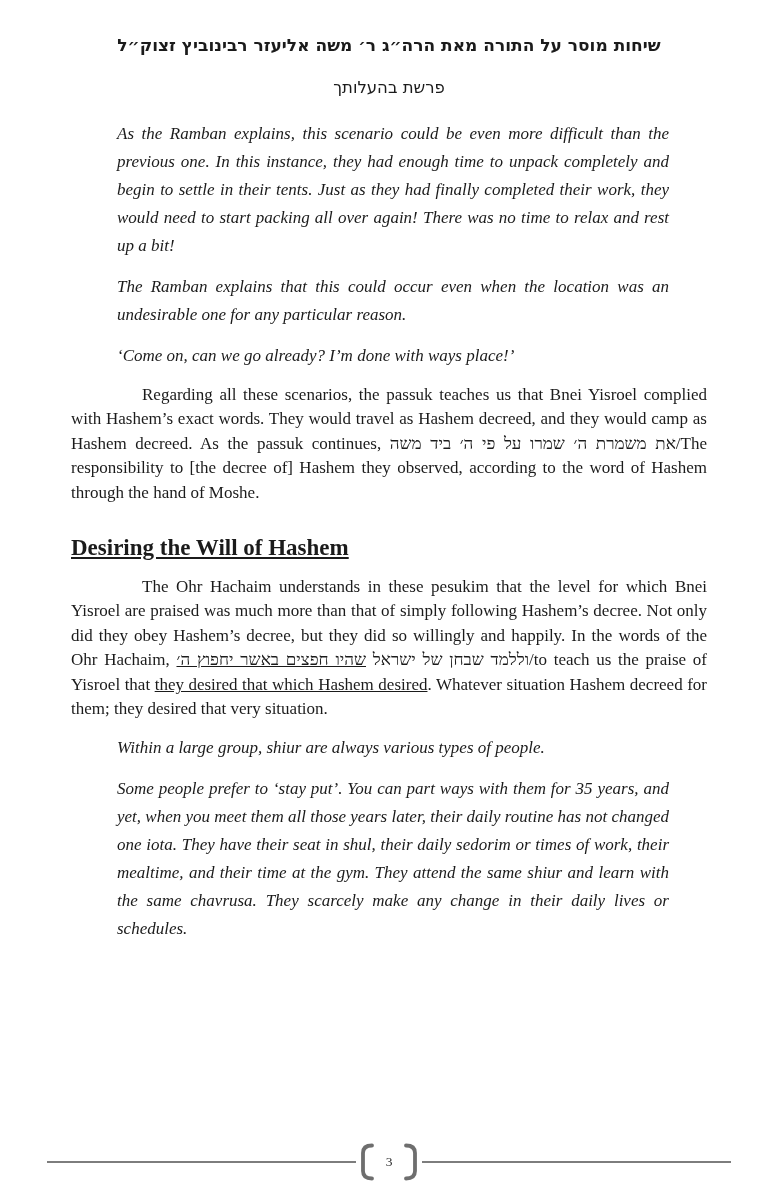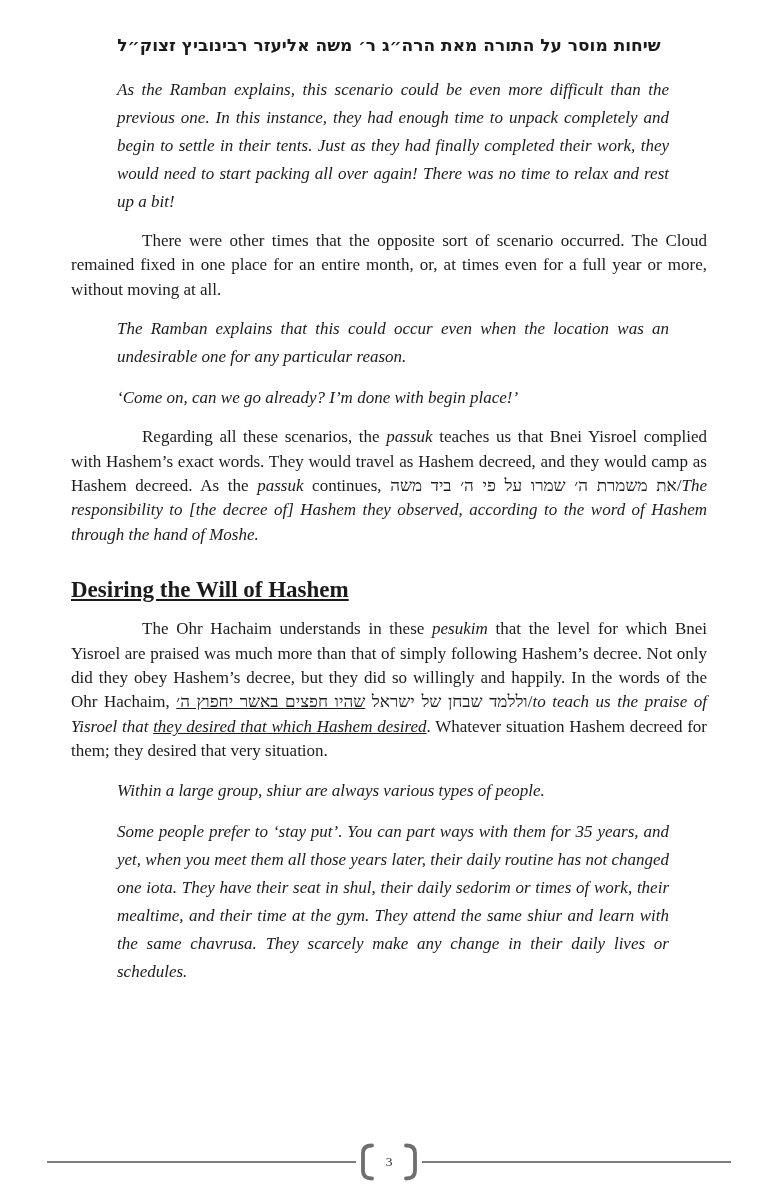--- a/index.html
+++ b/index.html
@@ -89,6 +89,7 @@
 
   <div class="hebrew-title" dir="rtl">שיחות מוסר על התורה מאת הרה״ג ר׳ משה אליעזר רבינוביץ זצוק״ל</div>
 
+  <div class="hebrew-subtitle" dir="rtl">פרשת בהעלותך</div>
 
   <div class="blocks">
       <p class="quote"><span class="seg">As the Ramban explains, this scenario could be even more difficult than the previous one. In this instance, they had enough time to unpack completely and begin to settle in their tents. Just as they had finally completed their work, they would need to start packing all over again! There was no time to relax and rest up a bit!</span></p>

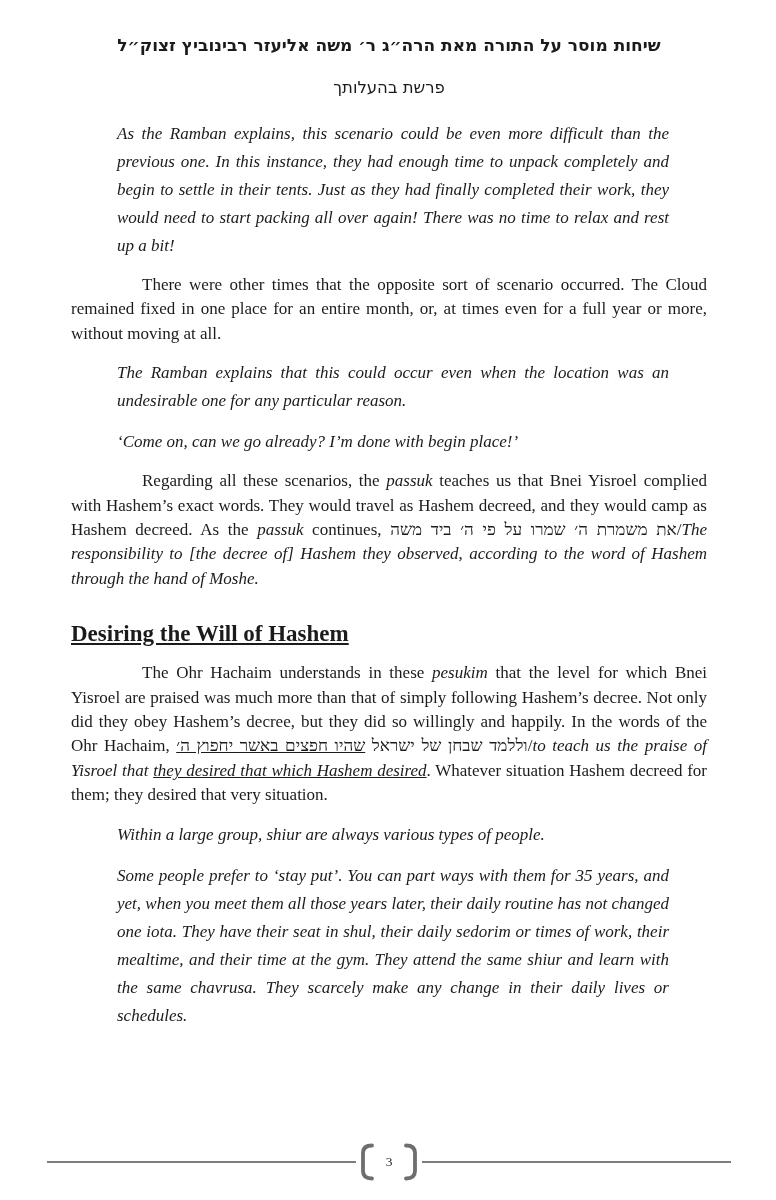--- a/index.html
+++ b/index.html
@@ -93,7 +93,6 @@
 
   <div class="blocks">
       <p class="quote"><span class="seg">As the Ramban explains, this scenario could be even more difficult than the previous one. In this instance, they had enough time to unpack completely and begin to settle in their tents. Just as they had finally completed their work, they would need to start packing all over again! There was no time to relax and rest up a bit!</span></p>
-      <p class="para"><span class="seg">There were other times that the opposite sort of scenario occurred. The Cloud remained fixed in one place for an entire month, or, at times even for a full year or more, without moving at all.</span></p>
       <p class="quote"><span class="seg">The Ramban explains that this could occur even when the location was an undesirable one for any particular reason.</span></p>
       <p class="quote"><span class="seg">‘Come on, can we go already? I’m done with begin place!’</span></p>
       <p class="para"><span class="seg">Regarding all these scenarios, the </span><span class="seg i">passuk</span><span class="seg"> teaches us that Bnei Yisroel complied with Hashem’s exact words. They would travel as Hashem decreed, and they would camp as Hashem decreed. As the </span><span class="seg i">passuk</span><span class="seg"> continues, </span><span class="seg he">את משמרת ה׳ שמרו על פי ה׳ ביד משה</span><span class="seg">/</span><span class="seg i">The responsibility to [the decree of] Hashem they observed, according to the word of Hashem through the hand of Moshe.</span></p>

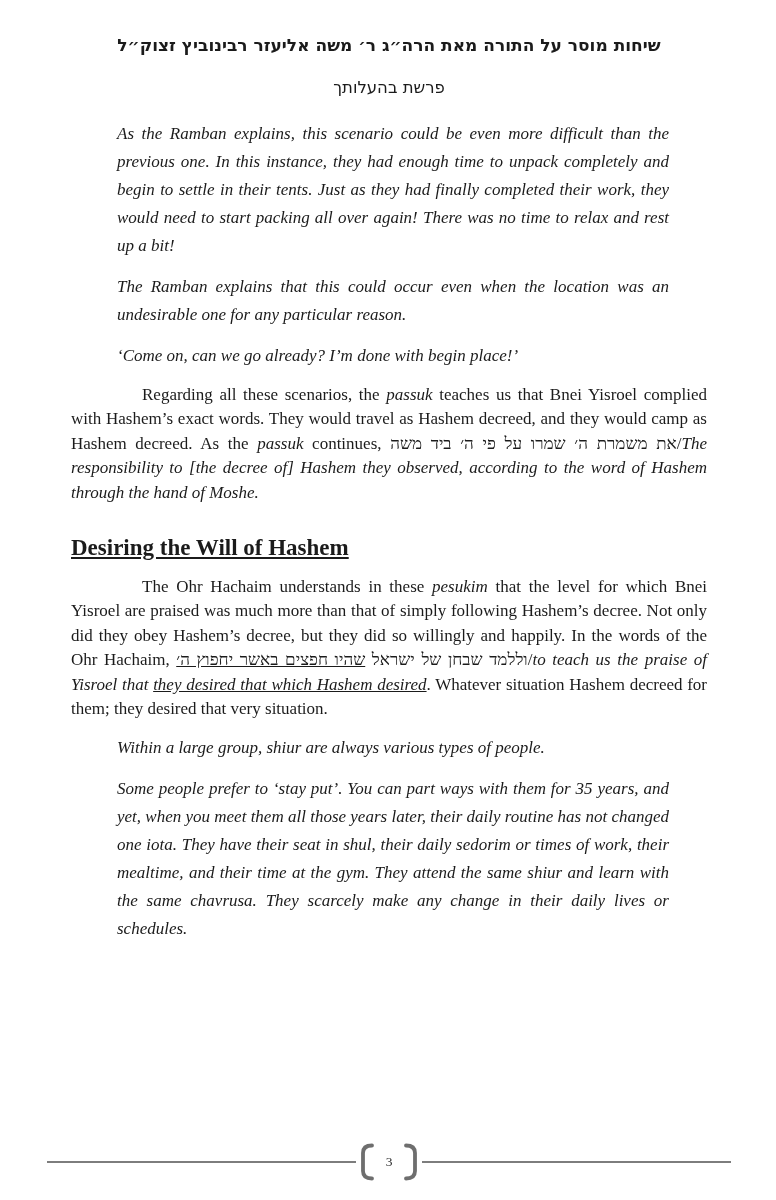--- a/index.html
+++ b/index.html
@@ -94,7 +94,7 @@
   <div class="blocks">
       <p class="quote"><span class="seg">As the Ramban explains, this scenario could be even more difficult than the previous one. In this instance, they had enough time to unpack completely and begin to settle in their tents. Just as they had finally completed their work, they would need to start packing all over again! There was no time to relax and rest up a bit!</span></p>
       <p class="quote"><span class="seg">The Ramban explains that this could occur even when the location was an undesirable one for any particular reason.</span></p>
-      <p class="quote"><span class="seg">‘Come on, can we go already? I’m done with begin place!’</span></p>
+      <p class="quote"><span class="seg">‘Come on, can we go already? I’m done with ways place!’</span></p>
       <p class="para"><span class="seg">Regarding all these scenarios, the </span><span class="seg i">passuk</span><span class="seg"> teaches us that Bnei Yisroel complied with Hashem’s exact words. They would travel as Hashem decreed, and they would camp as Hashem decreed. As the </span><span class="seg i">passuk</span><span class="seg"> continues, </span><span class="seg he">את משמרת ה׳ שמרו על פי ה׳ ביד משה</span><span class="seg">/</span><span class="seg i">The responsibility to [the decree of] Hashem they observed, according to the word of Hashem through the hand of Moshe.</span></p>
       <h2 class="heading"><span class="seg">Desiring the Will of Hashem</span></h2>
       <p class="para"><span class="seg">The Ohr Hachaim understands in these </span><span class="seg i">pesukim</span><span class="seg"> that the level for which Bnei Yisroel are praised was much more than that of simply following Hashem’s decree. Not only did they obey Hashem’s decree, but they did so willingly and happily. In the words of the Ohr Hachaim, </span><span class="seg he">וללמד שבחן של ישראל </span><span class="seg u he">שהיו חפצים באשר יחפוץ ה׳</span><span class="seg">/</span><span class="seg i">to teach us the praise of Yisroel that </span><span class="seg i u">they desired that which Hashem desired</span><span class="seg">. Whatever situation Hashem decreed for them; they desired that very situation.</span></p>

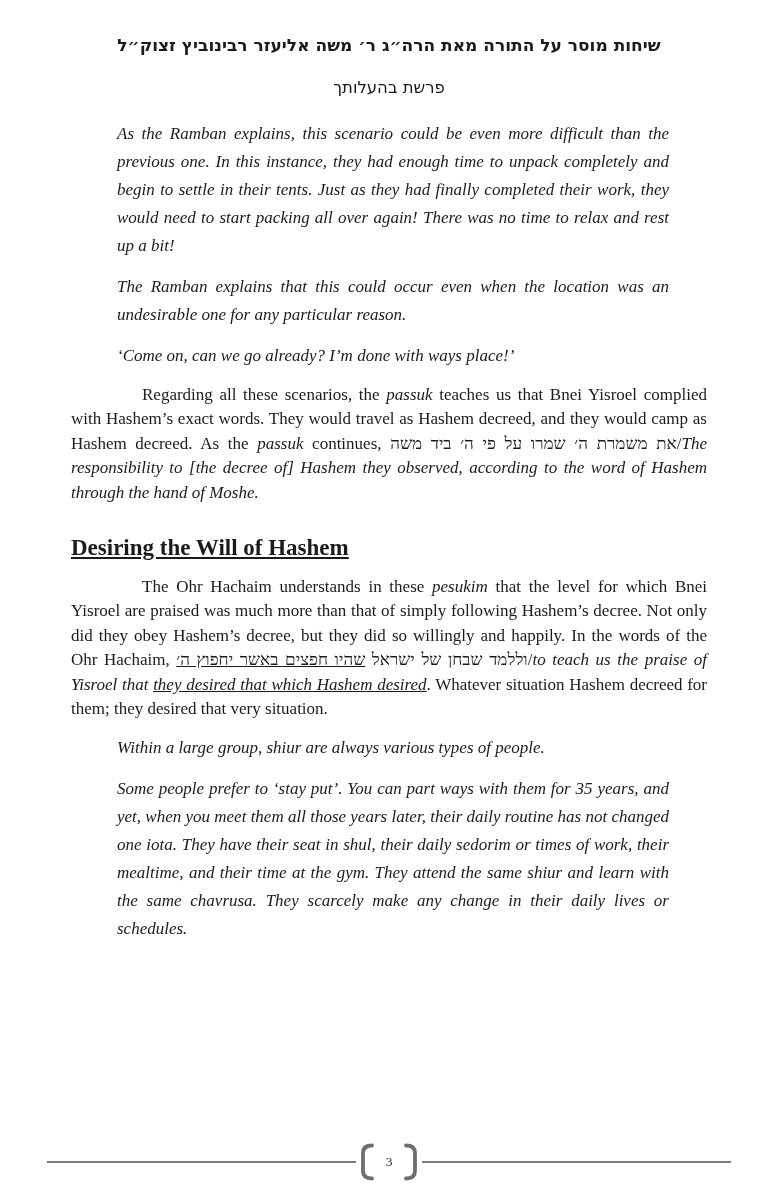--- a/index.html
+++ b/index.html
@@ -55,7 +55,7 @@
     margin: 30px 0 14px 0;
     line-height: 26px;
   }
-  .seg.i { font-style: italic; }
+  .seg.i { }
   .seg.u { text-decoration: underline; }
   .seg.he {
     font-style: normal;

